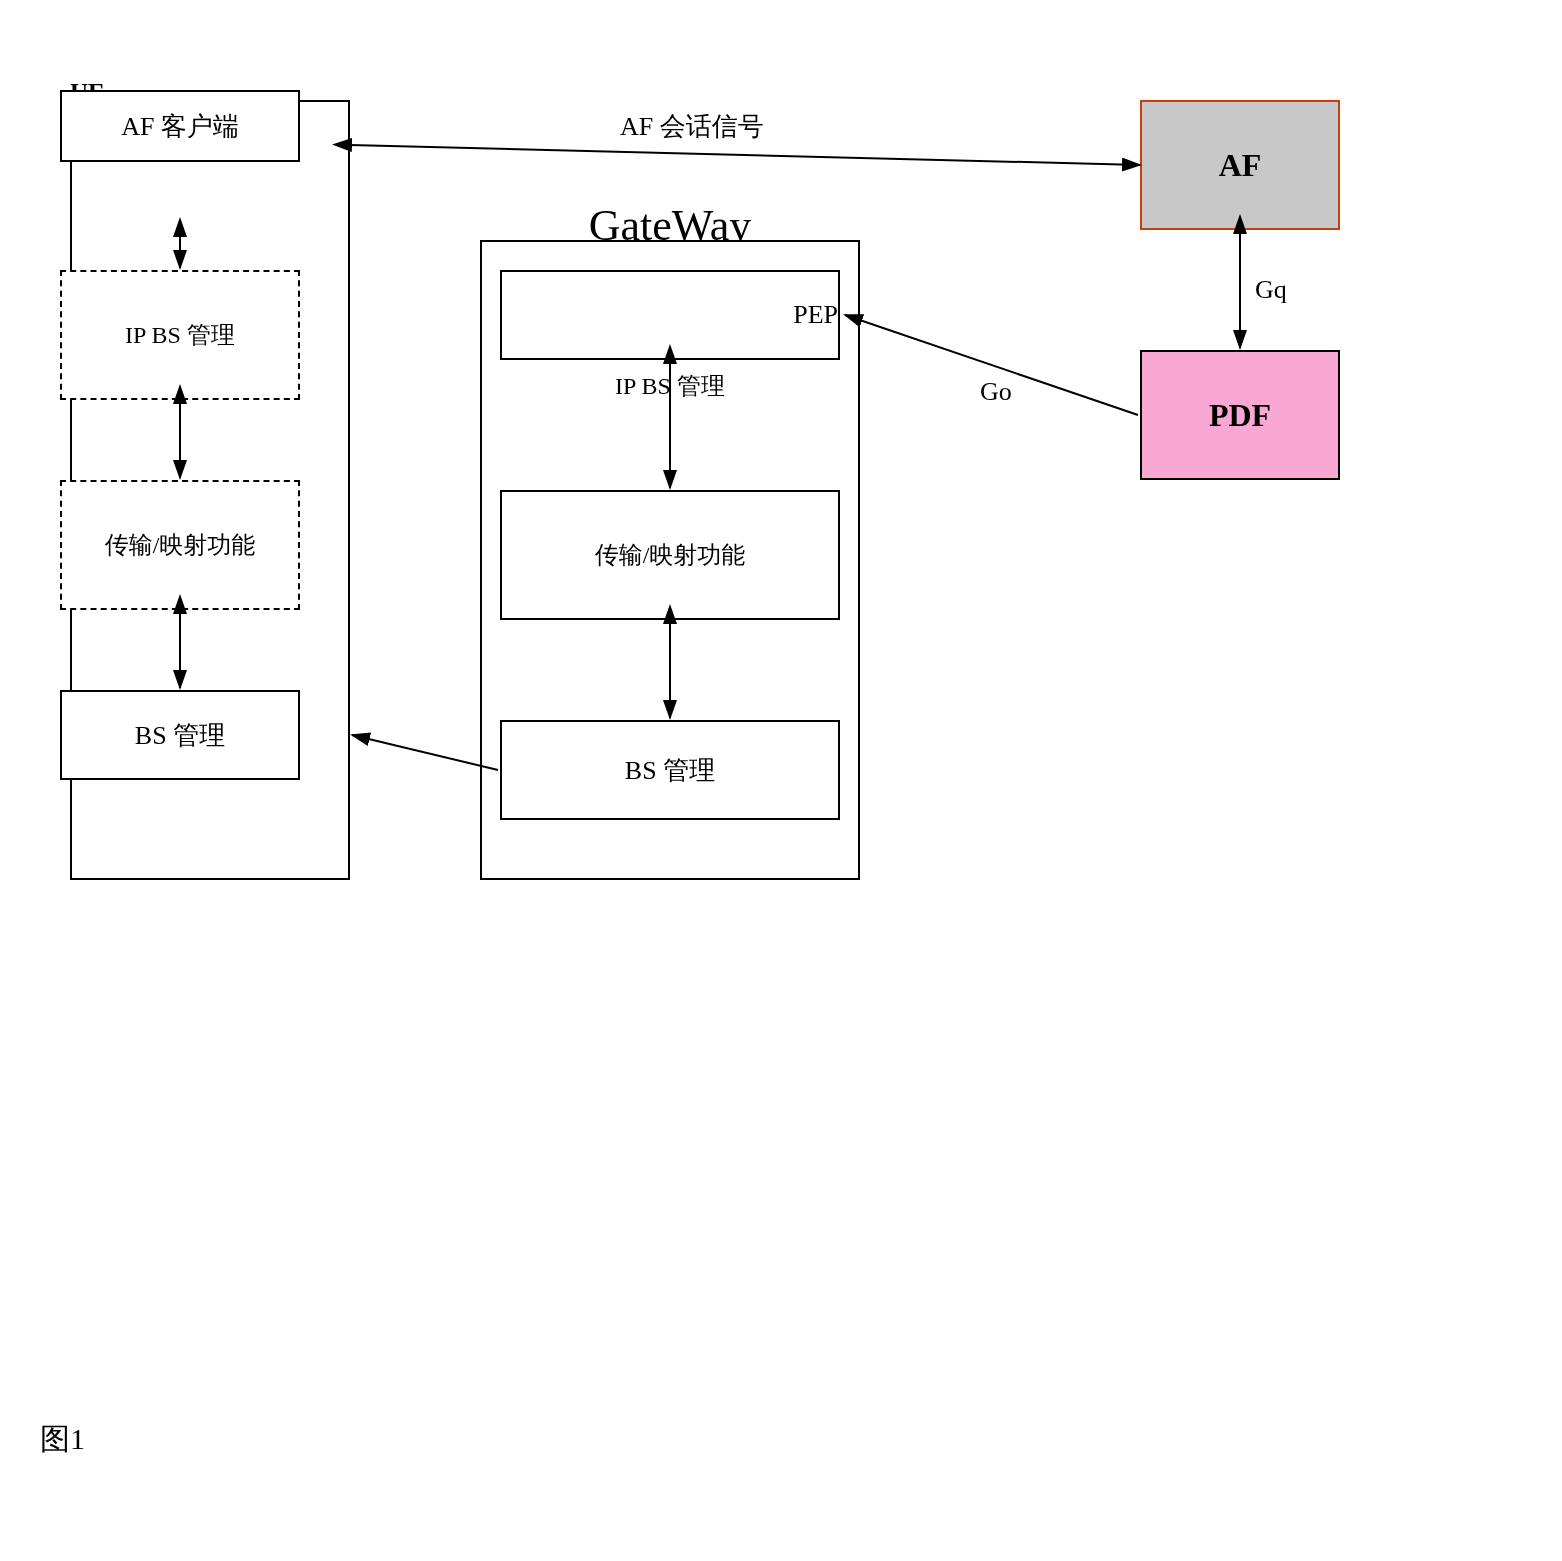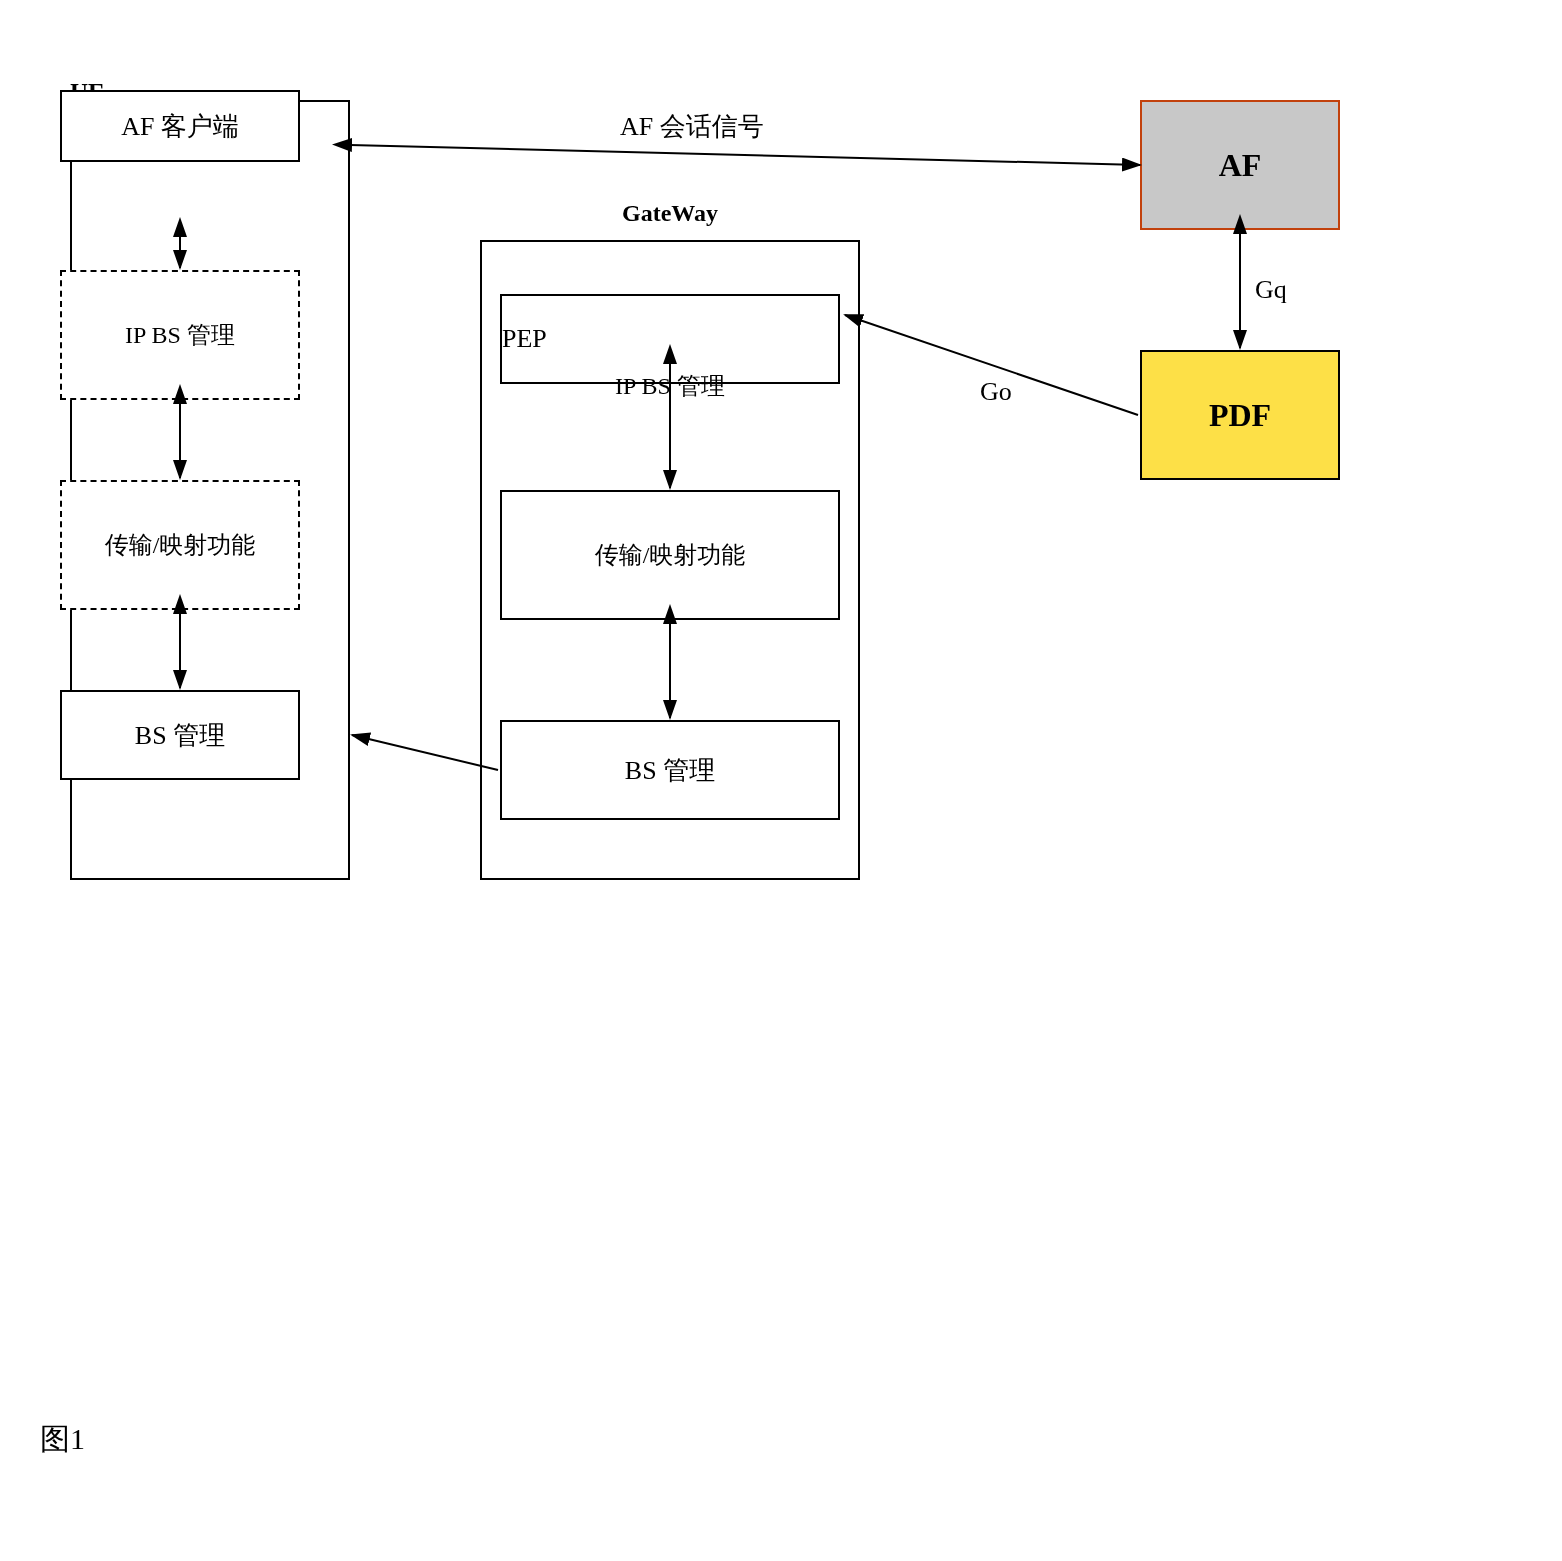--- a/index.html
+++ b/index.html
@@ -109,8 +109,8 @@
       top: 160px;
       width: 380px;
       text-align: center;
-      font-size: 24px;
-      font-weight: bold;
+      font-size: 44px;
+      font-weight: normal;
     }
     
     .pep-box {

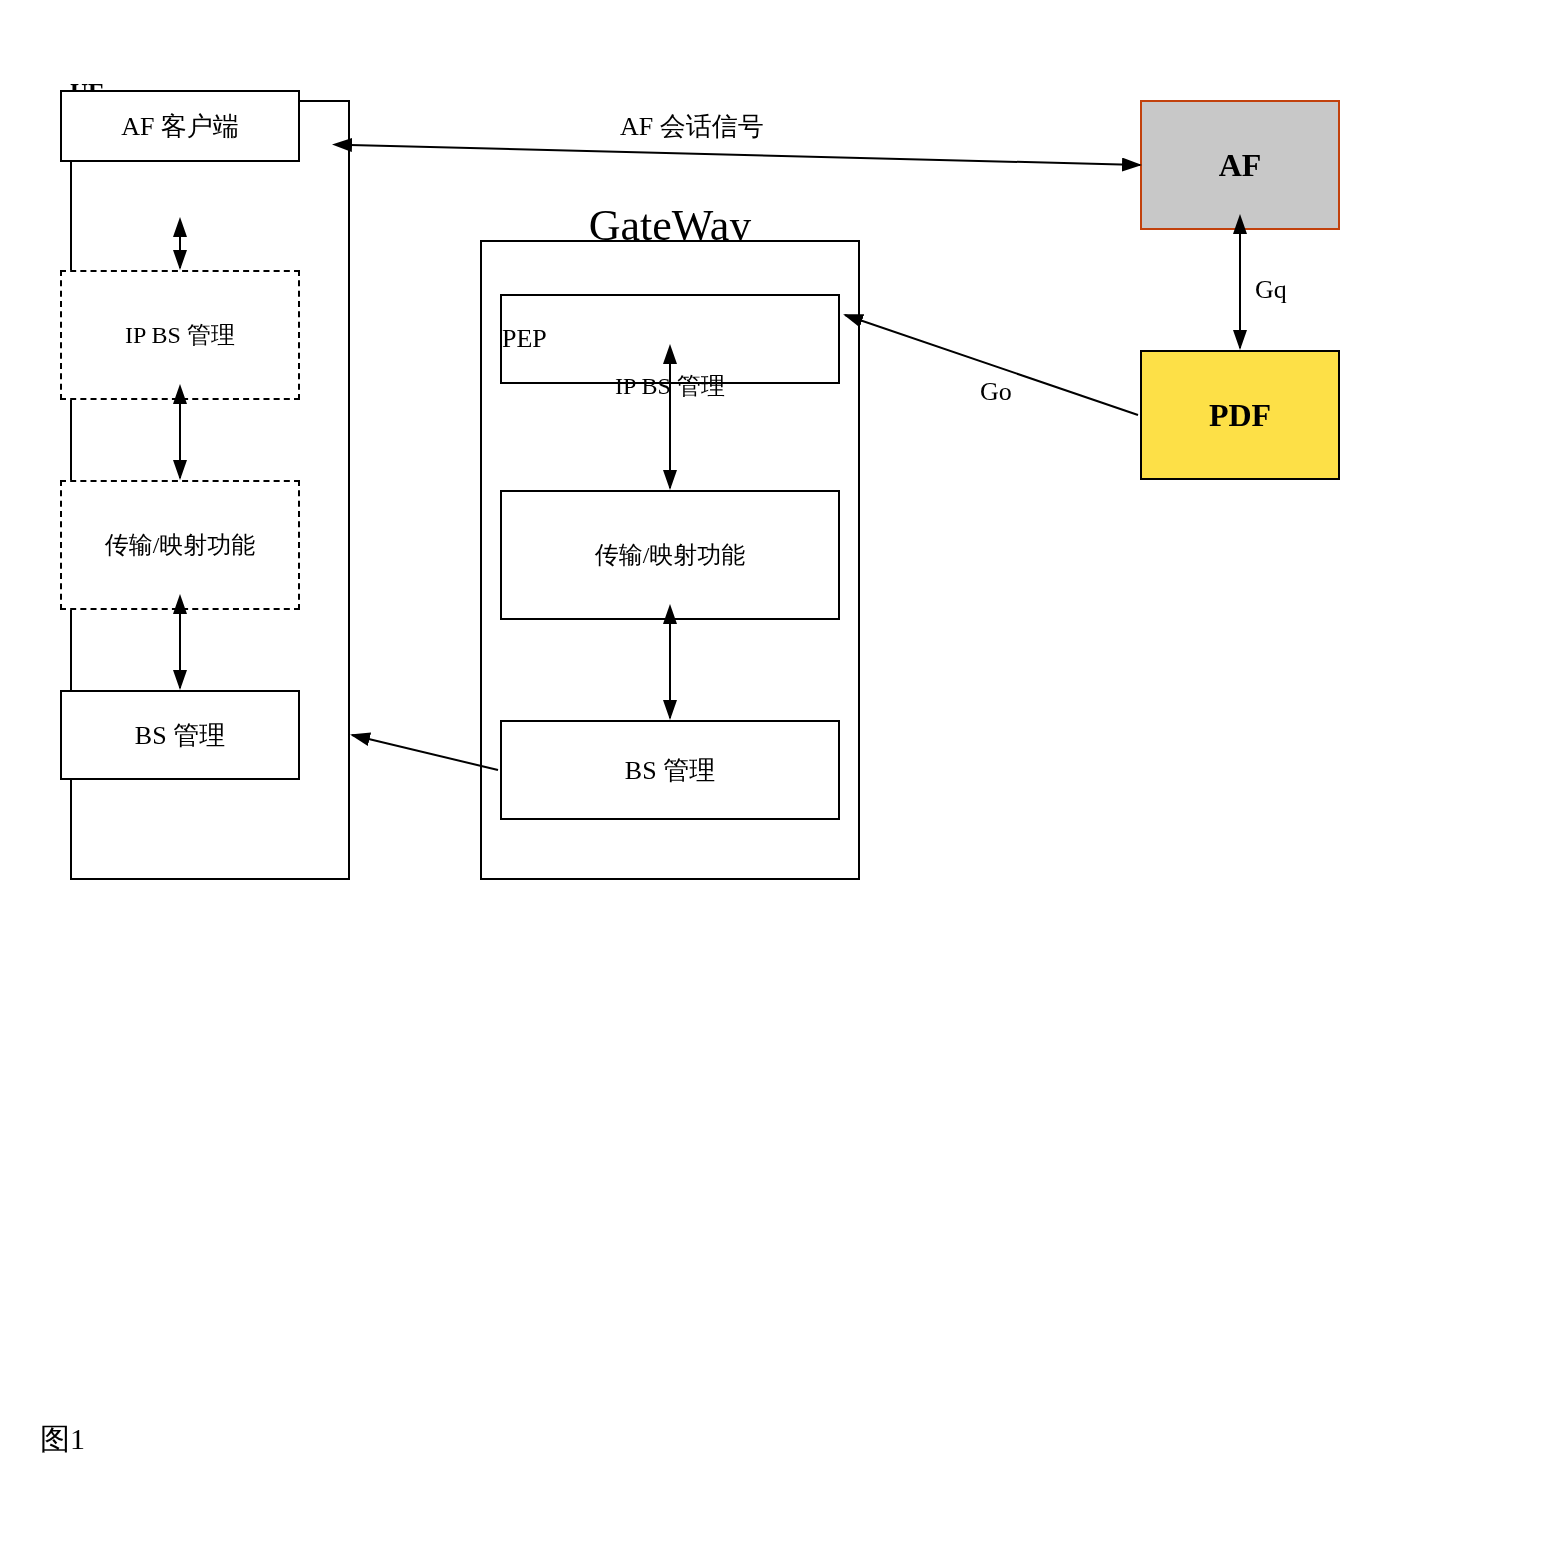--- a/index.html
+++ b/index.html
@@ -123,9 +123,8 @@
       background: #fff;
       display: flex;
       align-items: center;
-      justify-content: flex-start;
+      justify-content: flex-end;
       font-size: 26px;
-      margin-top: 24px;
     }
     
     .ipbs-gw-label {

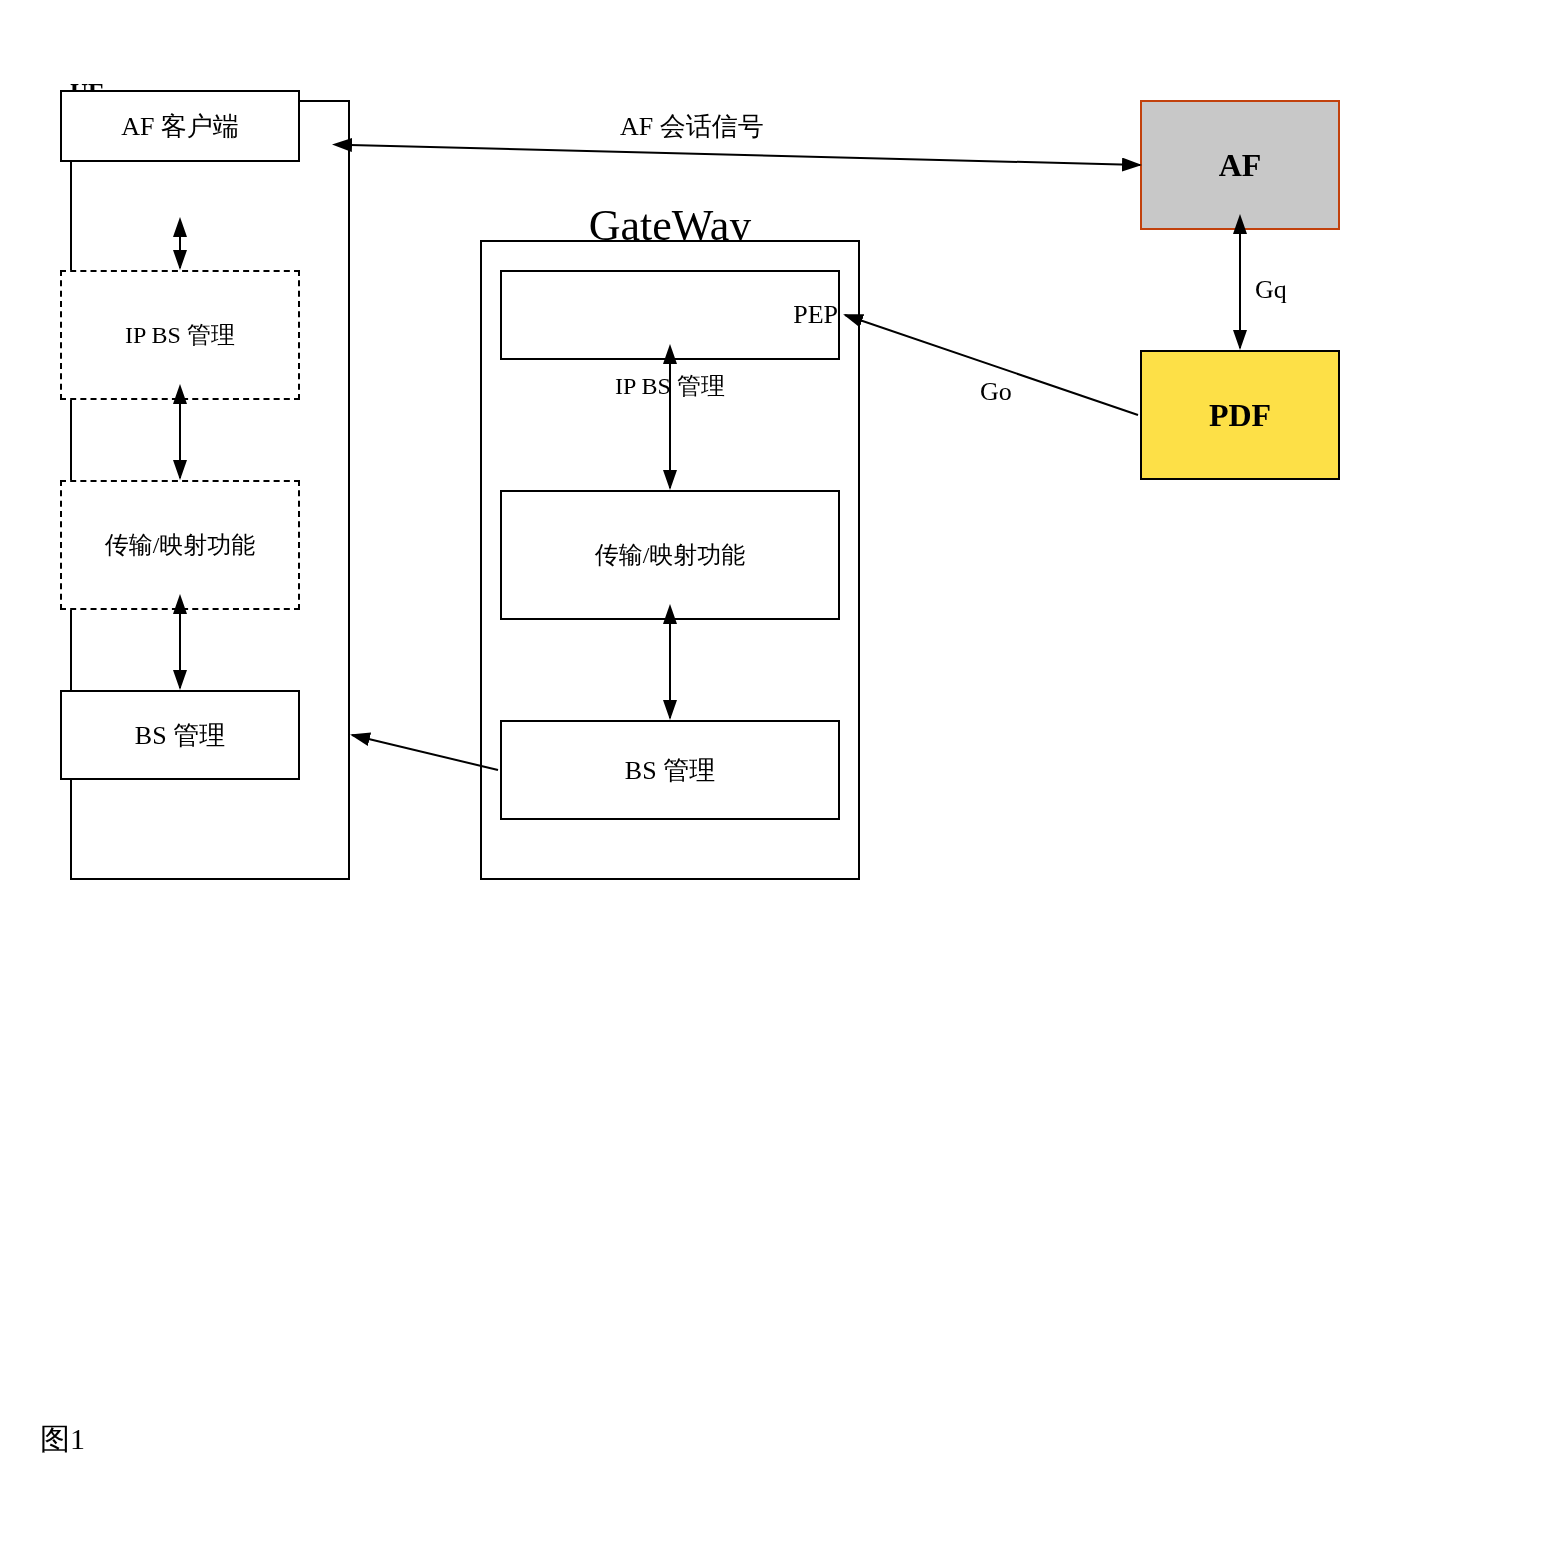--- a/index.html
+++ b/index.html
@@ -187,7 +187,7 @@
       width: 200px;
       height: 130px;
       border: 2px solid #000;
-      background: #fde047;
+      background: #f9a8d4;
       display: flex;
       align-items: center;
       justify-content: center;

